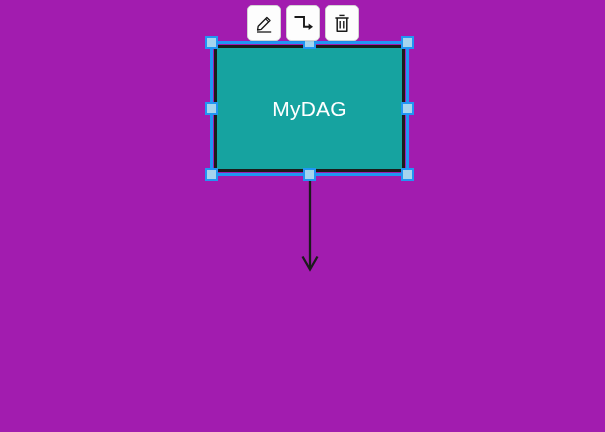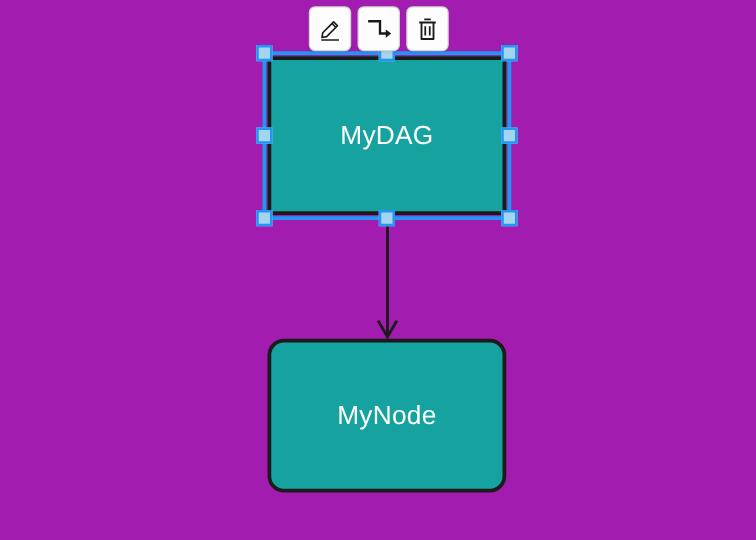--- a/index.html
+++ b/index.html
@@ -188,9 +188,6 @@
     <div class="handle h-se"></div>
   </div>
 
-  <div class="node" id="node-mynode">
-    <span class="node-label">MyNode</span>
-  </div>
 
 </div>
 

